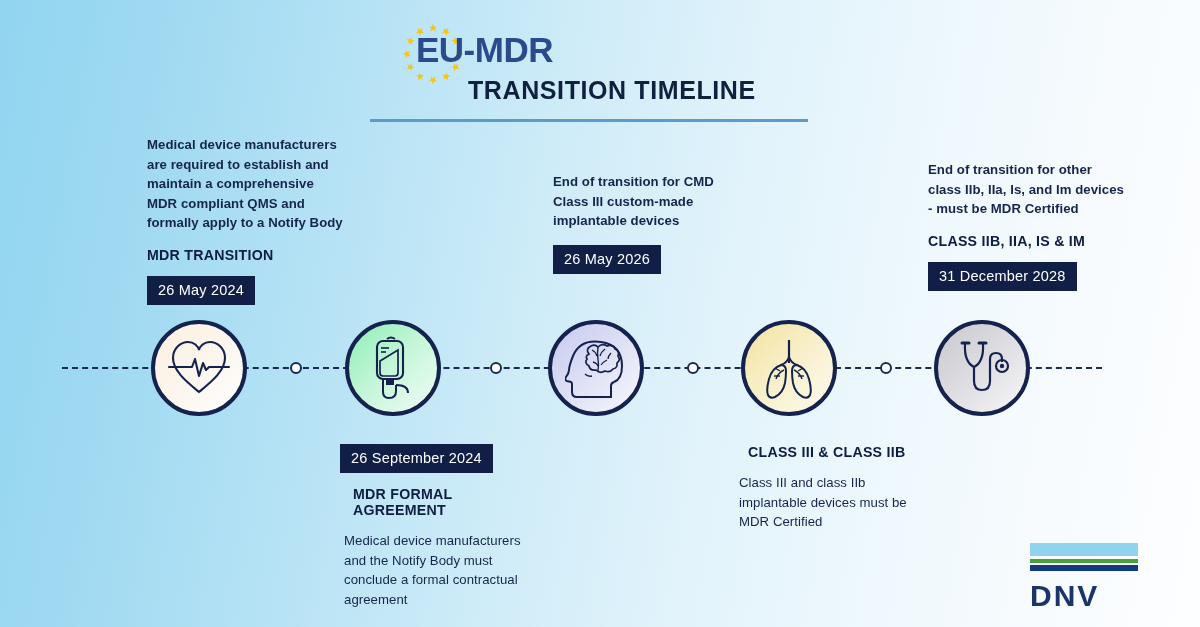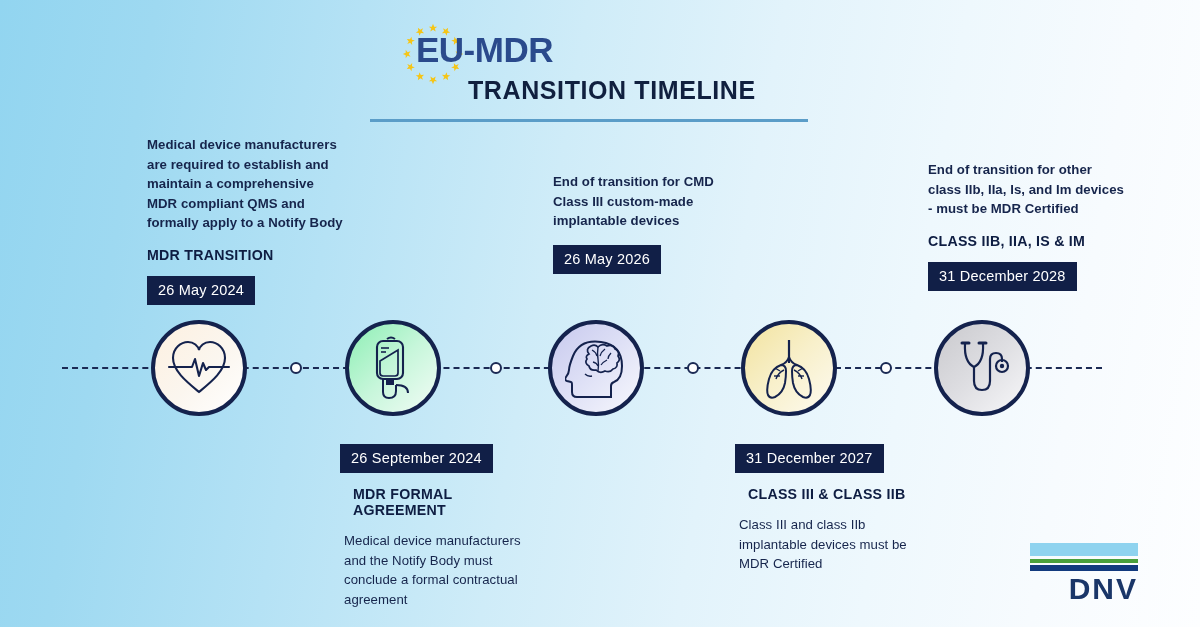--- a/index.html
+++ b/index.html
@@ -307,7 +307,6 @@
   </div>
 
   <div class="milestone ms-below" style="left:735px; top:444px;">
-    <div><span class="date-badge">31 December 2027</span></div>
     <div class="headline">CLASS III &amp; CLASS IIB</div>
     <div class="desc">Class III and class IIb implantable devices must be MDR Certified</div>
   </div>

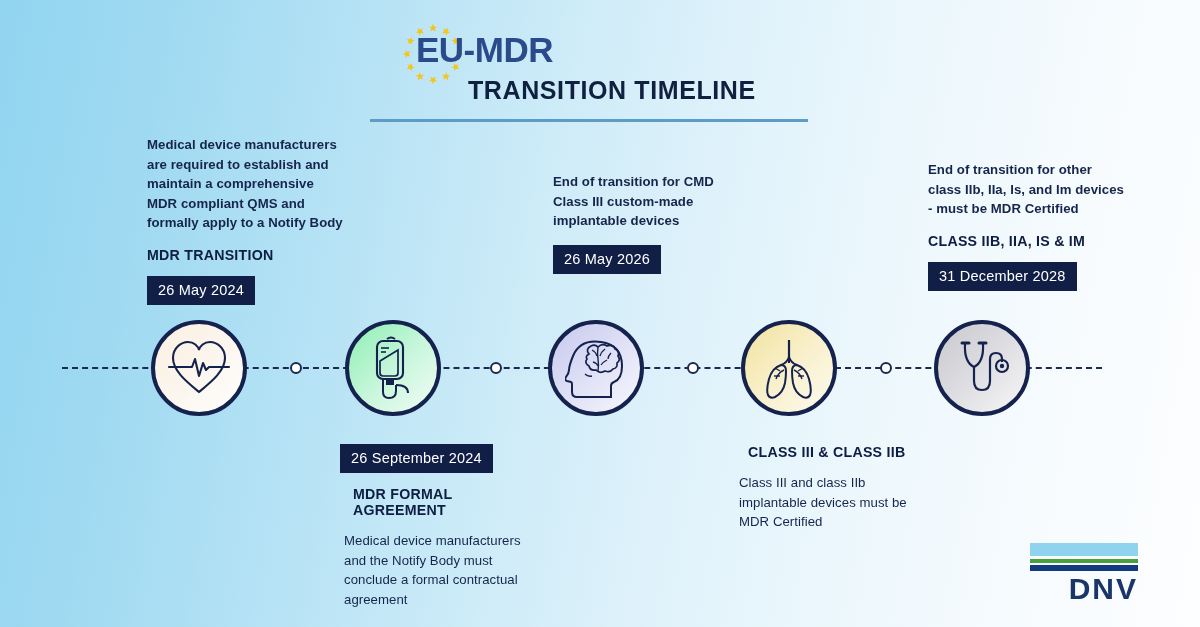--- a/index.html
+++ b/index.html
@@ -157,12 +157,11 @@
   #dnv-bar-green { width: 108px; height: 4px;  background: #4aa03c; margin-top: 3px; }
   #dnv-bar-dark  { width: 108px; height: 6px;  background: #123a7e; margin-top: 2px; }
   #dnv-text {
-    text-align: right;
     font-size: 30px;
     font-weight: bold;
     letter-spacing: 2px;
     color: #1a3668;
-    margin-top: 3px;
+    margin-top: 10px;
     line-height: 30px;
   }
 </style>

